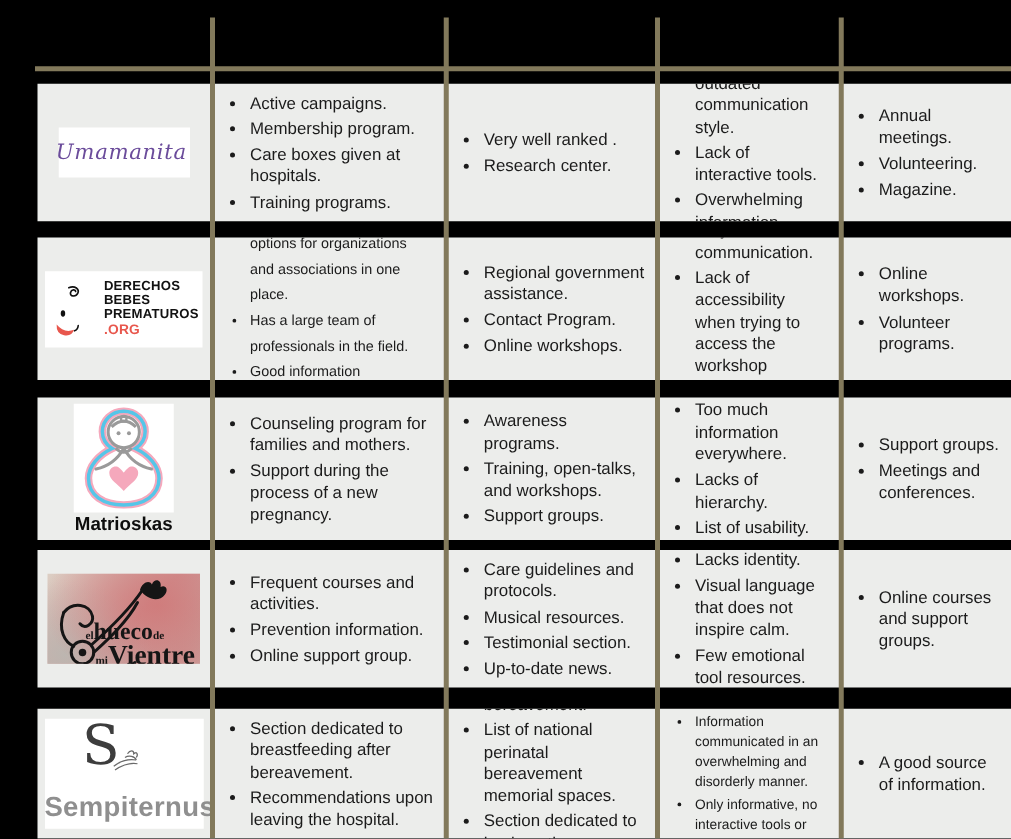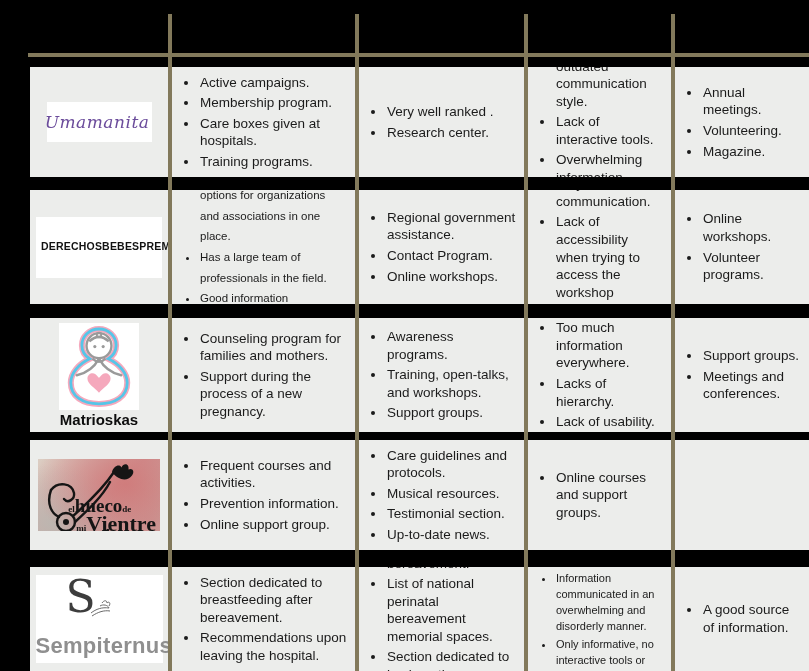--- a/index.html
+++ b/index.html
@@ -29,7 +29,7 @@
   .uma-box{background:#fff;width:105px;height:40px;display:flex;align-items:center;justify-content:center;gap:4px;}
   .uma-text{font-family:"DejaVu Serif",serif;font-style:italic;font-size:17px;color:#6B4C9B;letter-spacing:.5px;}
   .der-box{background:#fff;width:126px;height:61px;display:flex;align-items:center;padding:2px 3px;box-sizing:border-box;}
-  .der-text{display:flex;flex-direction:row;line-height:1.08;margin-left:2px;}
+  .der-text{display:flex;flex-direction:column;line-height:1.08;margin-left:2px;}
   .der-text span{font-size:10.5px;font-weight:800;color:#121212;letter-spacing:.2px;}
   .der-text .org{color:#E8574D;font-size:11px;margin-top:1px;}
   .mat-wrap{display:flex;flex-direction:column;align-items:center;}

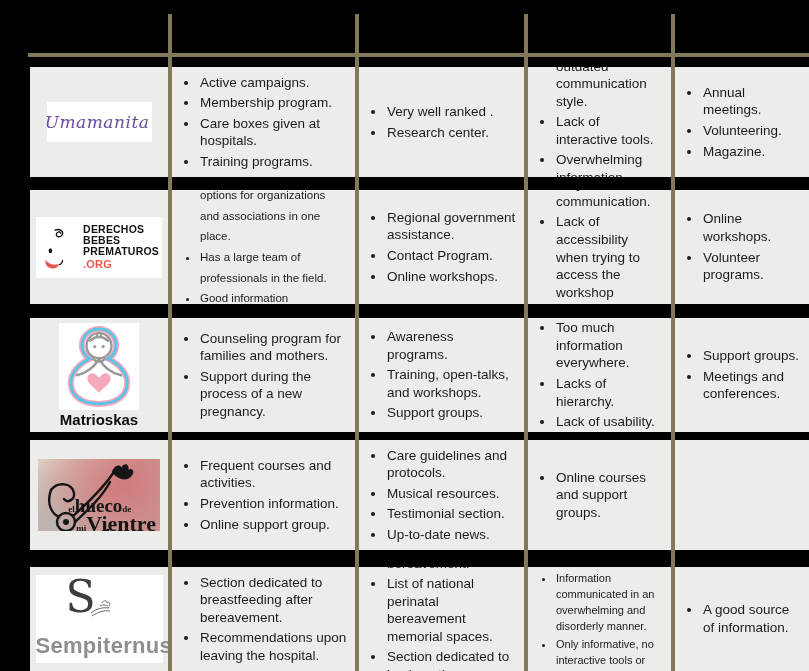--- a/index.html
+++ b/index.html
@@ -191,7 +191,7 @@
         <ul>
           <li>Too much information everywhere.</li>
           <li>Lacks of hierarchy.</li>
-          <li>Lack of usability.</li>
+          <li>List of usability.</li>
         </ul>
       </div>
     <div class="cell">

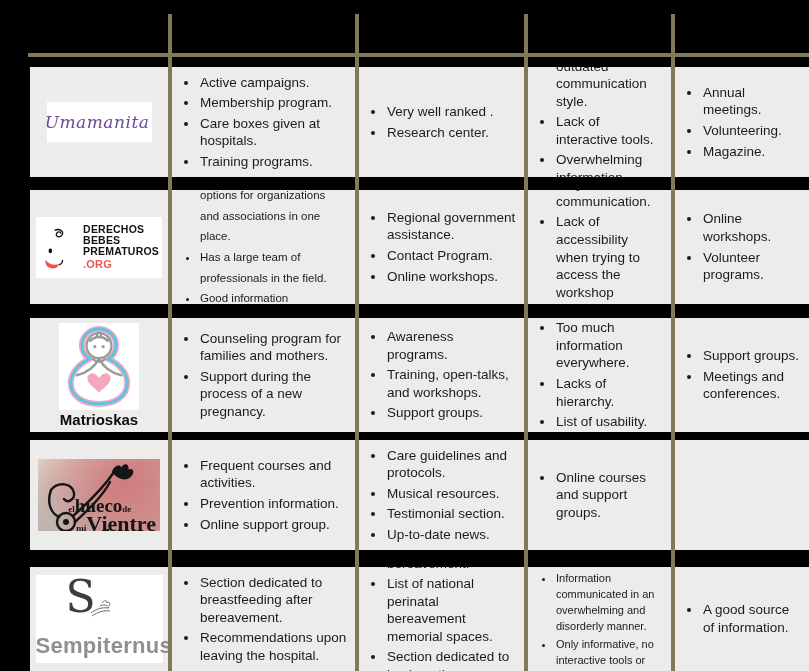--- a/index.html
+++ b/index.html
@@ -244,6 +244,13 @@
       </div>
     <div class="cell">
         <ul>
+          <li>Lacks identity.</li>
+          <li>Visual language that does not inspire calm.</li>
+          <li>Few emotional tool resources.</li>
+        </ul>
+      </div>
+    <div class="cell">
+        <ul>
           <li>Online courses and support groups.</li>
         </ul>
       </div>

